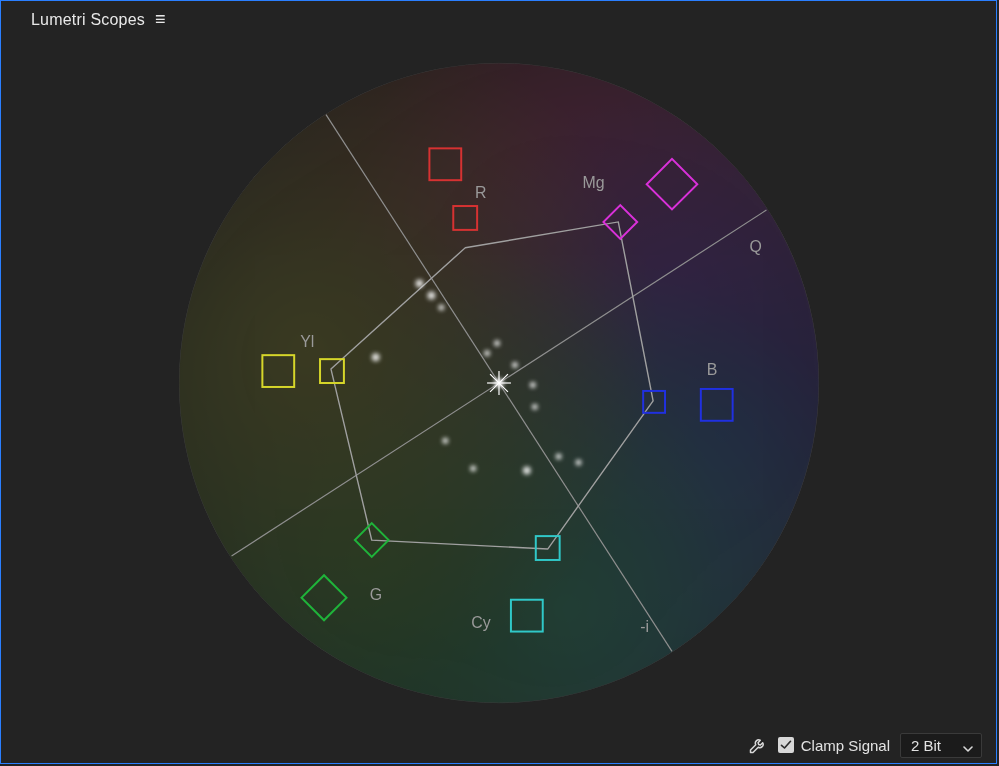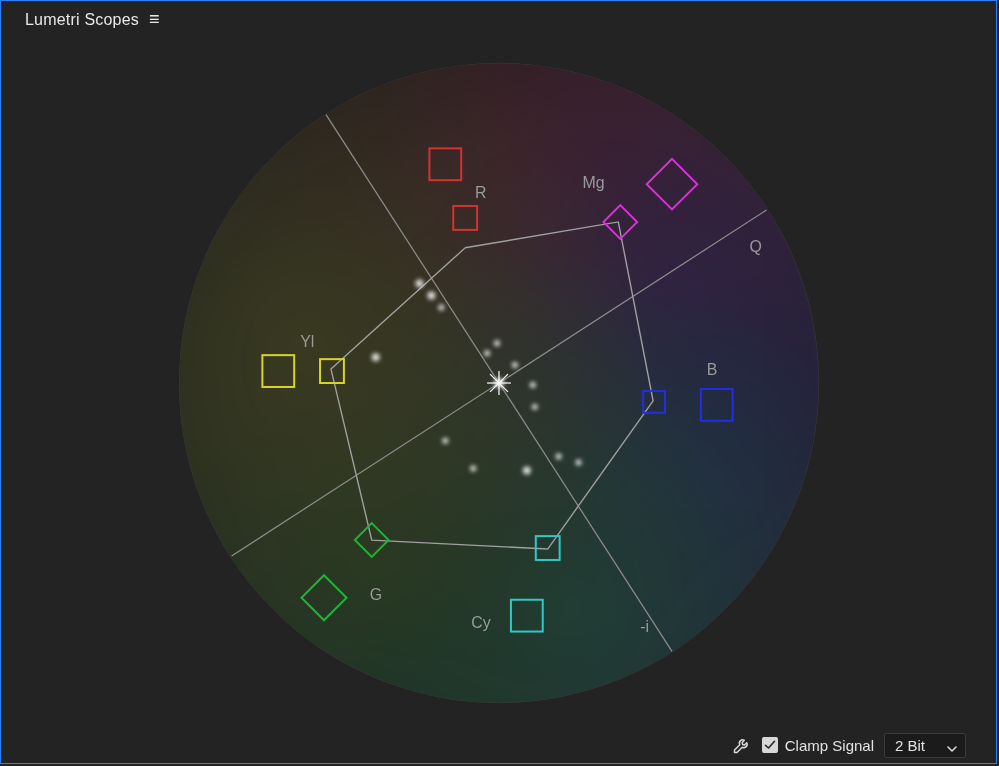--- a/index.html
+++ b/index.html
@@ -25,7 +25,7 @@
     left: 0; top: 0; right: 0; height: 38px;
     display: flex;
     align-items: center;
-    padding-left: 24px;
+    padding-left: 30px;
     gap: 10px;
   }
   .titlebar .title {

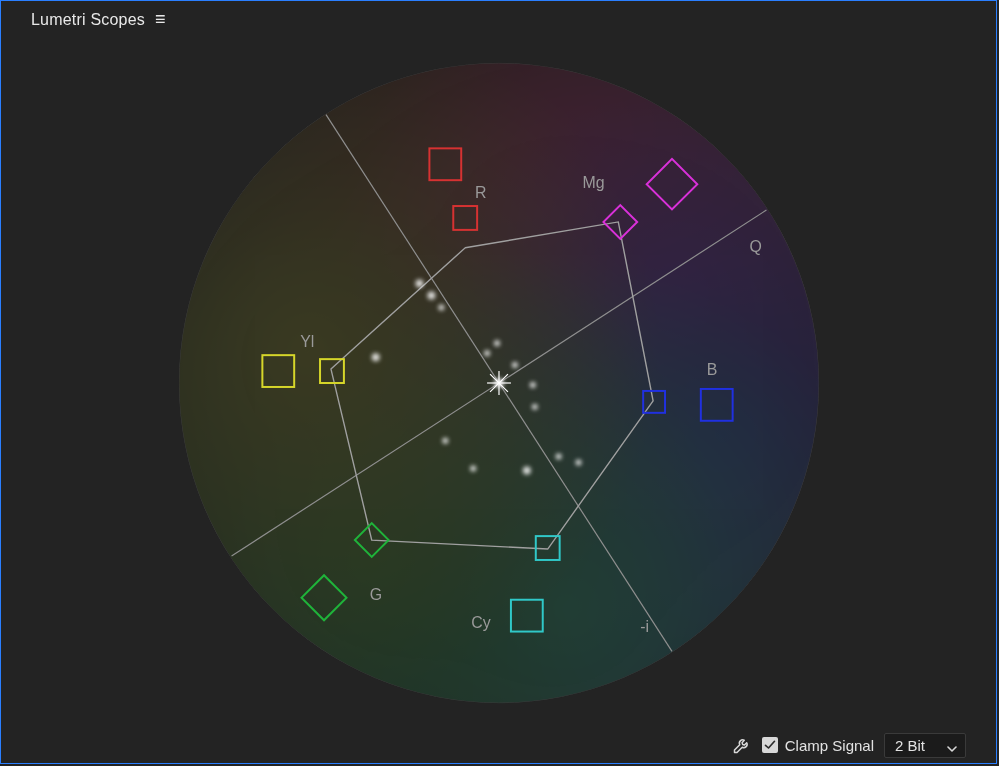--- a/index.html
+++ b/index.html
@@ -51,7 +51,7 @@
   }
   .footer {
     position: absolute;
-    left: 0; right: 16px; bottom: 0; height: 36px;
+    left: 0; right: 0; bottom: 0; height: 36px;
     display: flex;
     align-items: center;
     justify-content: flex-end;

